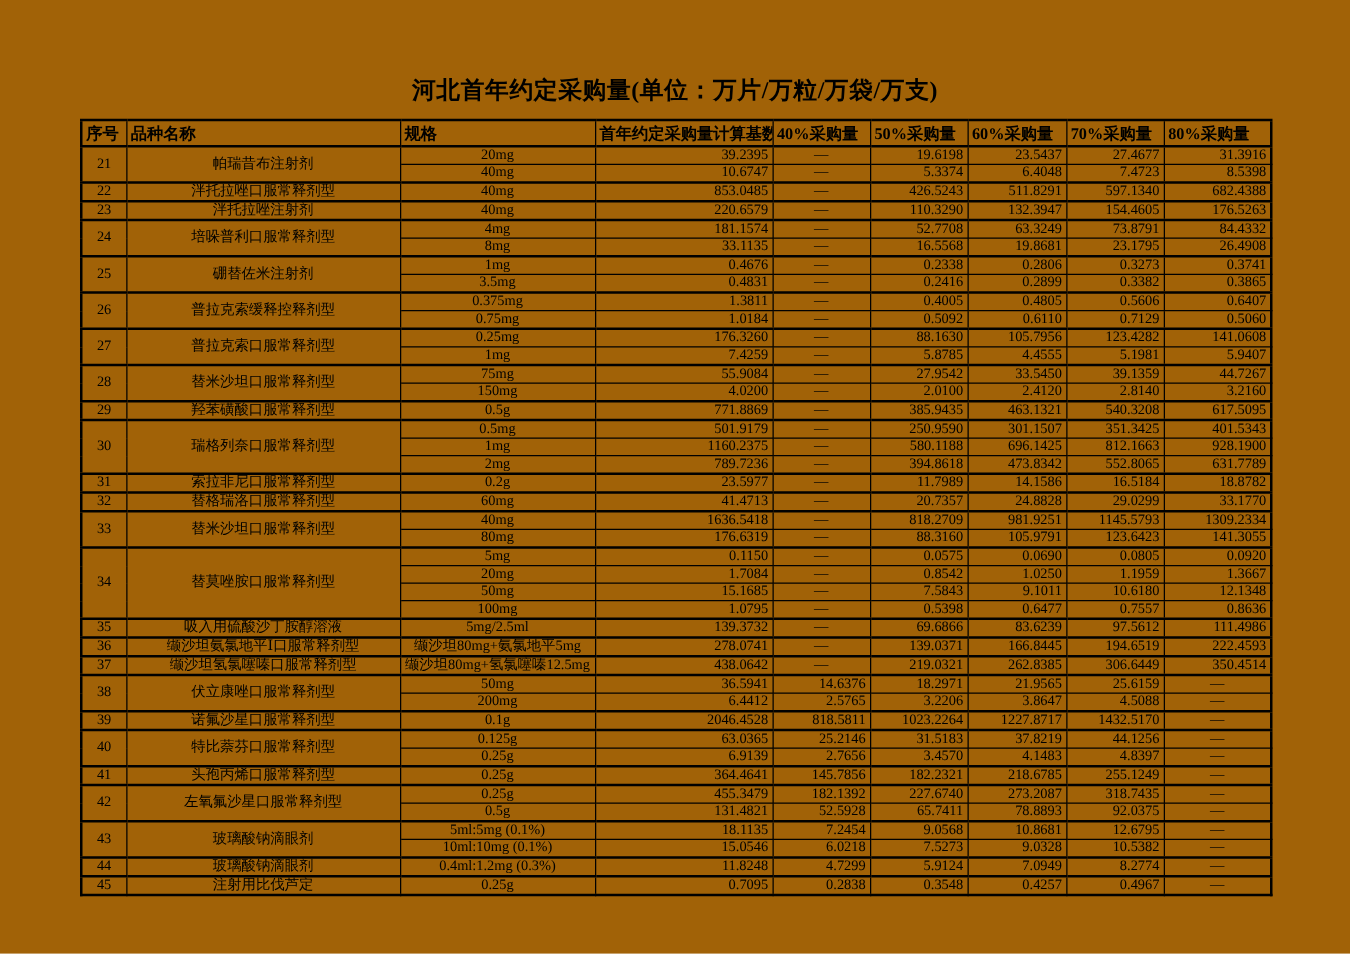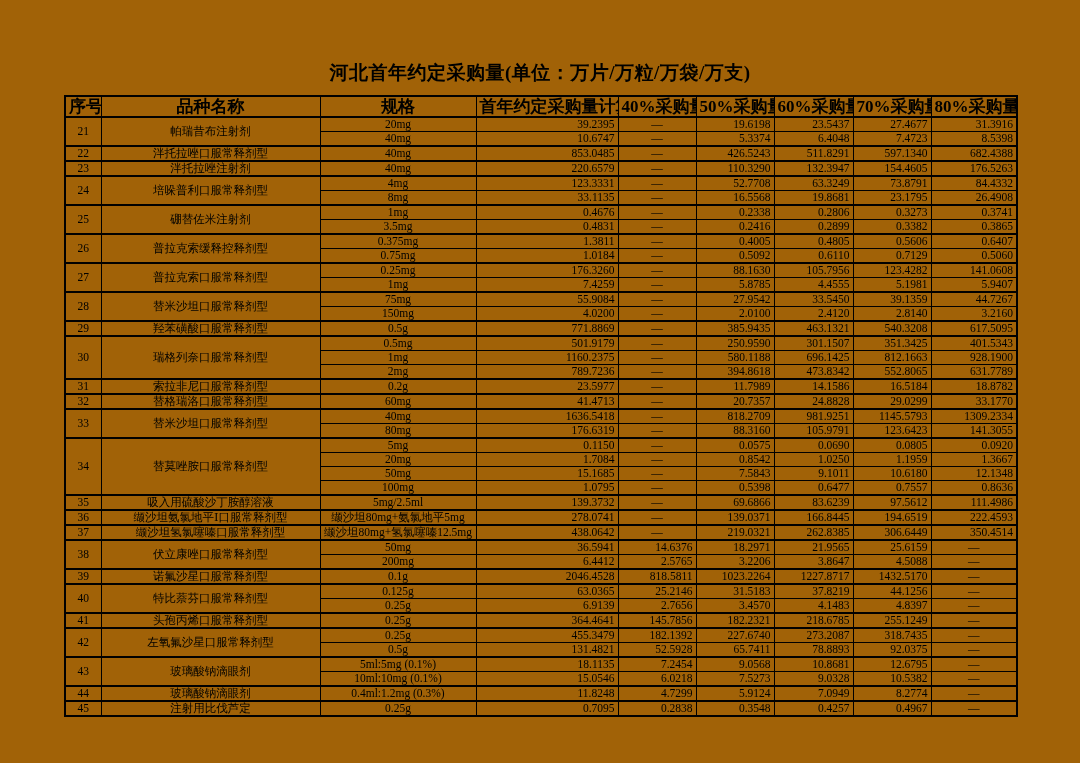--- a/index.html
+++ b/index.html
@@ -43,10 +43,10 @@
   }
   .proc-table thead th {
     font-weight: bold;
-    font-size: 17px;
+    font-size: 13px;
     height: 19px;
     line-height: 19px;
-    text-align: center;
+    text-align: left;
     border-top: 2px solid #000;
     border-bottom: 2px solid #000;
   }

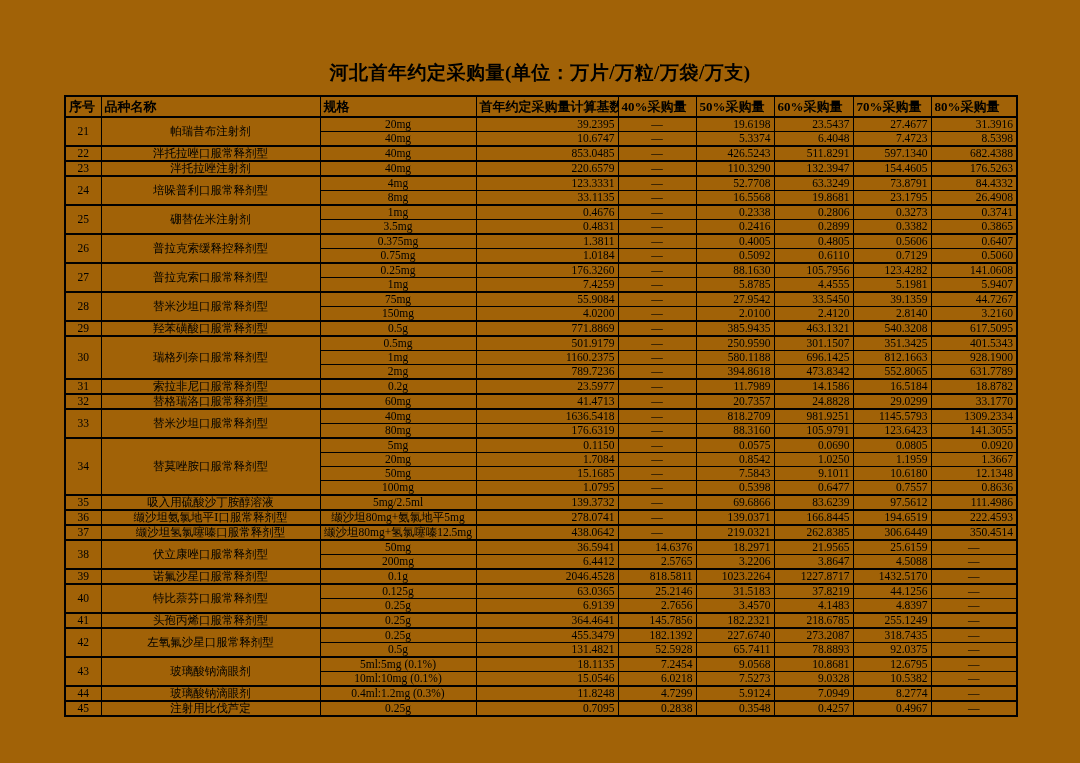--- a/index.html
+++ b/index.html
@@ -143,7 +143,7 @@
           <td rowspan="2" class="c-no">24</td>
           <td rowspan="2" class="c-name">培哚普利口服常释剂型</td>
           <td class="c-spec">4mg</td>
-          <td class="c-num">123.3331</td>
+          <td class="c-num">181.1574</td>
           <td class="c-num dash">—</td>
           <td class="c-num">52.7708</td>
           <td class="c-num">63.3249</td>

